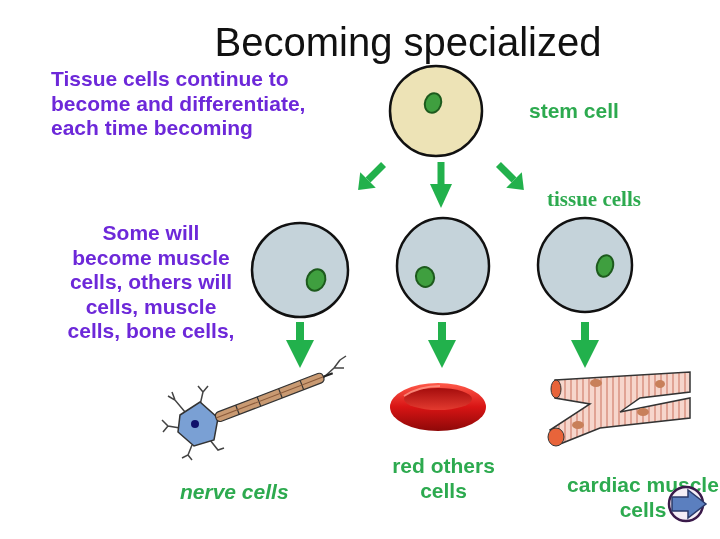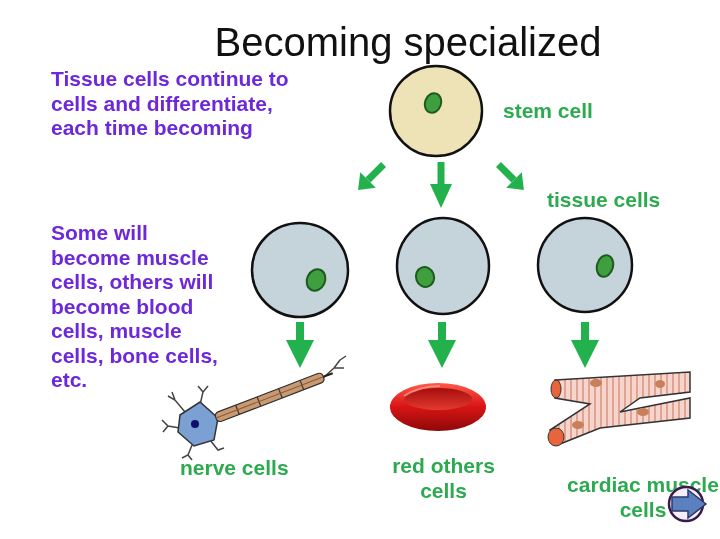--- a/index.html
+++ b/index.html
@@ -20,7 +20,7 @@
 
 <div class="left-text para1">
   <span class="line">Tissue cells continue to</span>
-  <span class="line">cells and differentiate,</span>
+  <span class="line">become and differentiate,</span>
   <span class="line">each time becoming</span>
 </div>
 

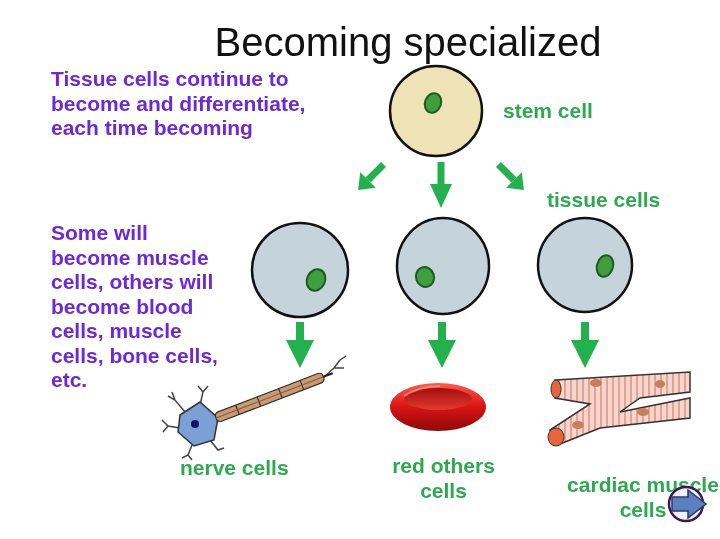--- a/index.html
+++ b/index.html
@@ -143,7 +143,7 @@
   </g>
 </svg>
 
-<div class="label" style="left:503px; top:98px;">stem cell</div>
+<div class="label" style="left:529px; top:98px;">stem cell</div>
 <div class="label" style="left:547px; top:187px;">tissue cells</div>
 <div class="label" style="left:180px; top:455px;">nerve cells</div>
 <div class="label" style="left:386px; top:453px; width:115px;">

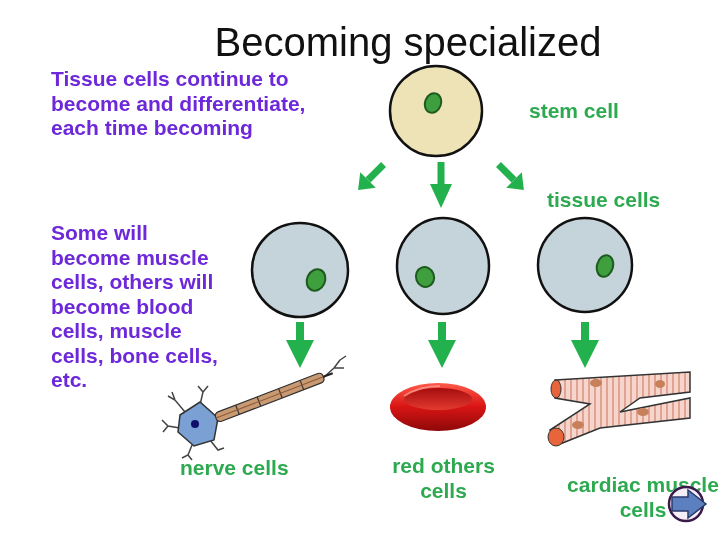--- a/index.html
+++ b/index.html
@@ -144,7 +144,7 @@
 </svg>
 
 <div class="label" style="left:529px; top:98px;">stem cell</div>
-<div class="label" style="left:547px; top:187px;">tissue cells</div>
+<div class="label" style="left:547px; top:187px;font-family:Liberation Serif, serif;">tissue cells</div>
 <div class="label" style="left:180px; top:455px;">nerve cells</div>
 <div class="label" style="left:386px; top:453px; width:115px;">
   <span class="line">red others</span>

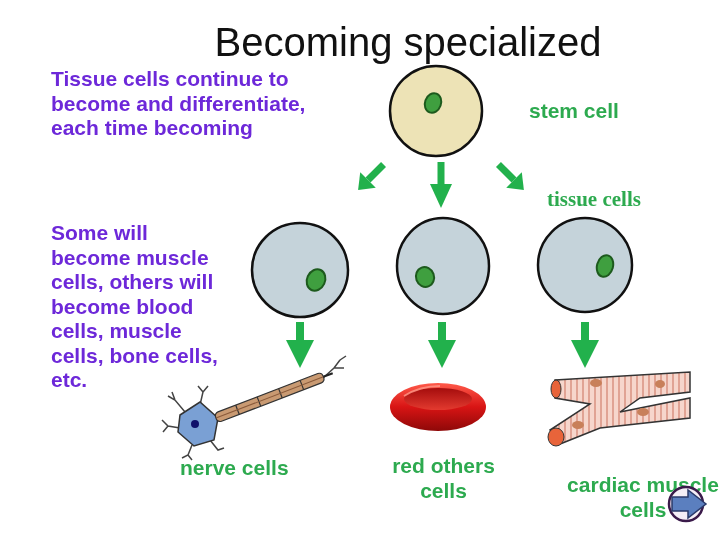--- a/index.html
+++ b/index.html
@@ -7,7 +7,7 @@
   .title { position:absolute; left:0; width:720px; top:20px; text-align:center; font-size:40px; color:#111; letter-spacing:0px;padding-left:48px; }
   .left-text { position:absolute; left:51px; color:#6d28d9; font-weight:bold; font-size:21px; line-height:24.5px; }
   .para1 { top:67px; width:300px; }
-  .para2 { top:221px; width:200px; }
+  .para2 { top:221px; width:200px;text-align:center; }
   .line { display:block; white-space:nowrap; }
   .label { position:absolute; color:#2daa4f; font-weight:bold; font-size:21px; line-height:25px; text-align:center; white-space:nowrap; }
   svg.diagram { position:absolute; left:0; top:0; }

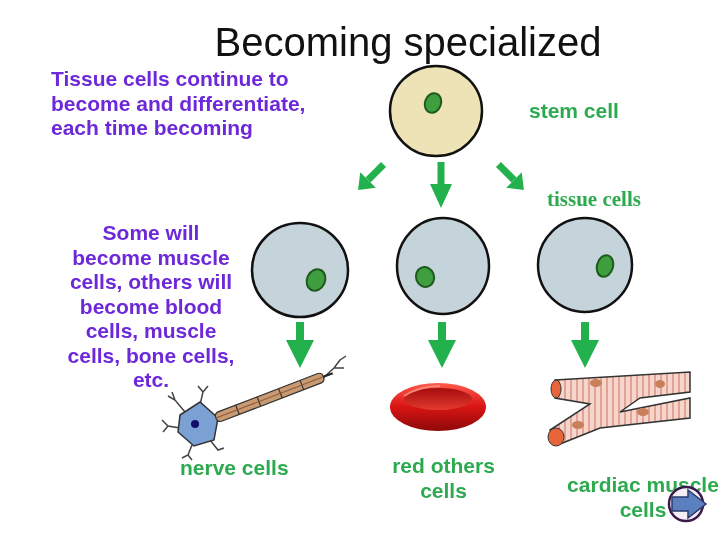--- a/index.html
+++ b/index.html
@@ -28,7 +28,6 @@
   <span class="line">Some will</span>
   <span class="line">become muscle</span>
   <span class="line">cells, others will</span>
-  <span class="line">become blood</span>
   <span class="line">cells, muscle</span>
   <span class="line">cells, bone cells,</span>
   <span class="line">etc.</span>

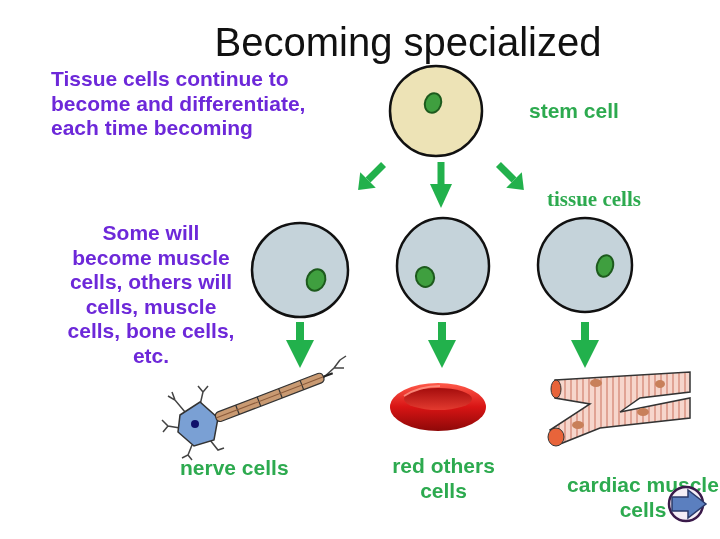--- a/index.html
+++ b/index.html
@@ -30,7 +30,6 @@
   <span class="line">cells, others will</span>
   <span class="line">cells, muscle</span>
   <span class="line">cells, bone cells,</span>
-  <span class="line">etc.</span>
 </div>
 
 <svg class="diagram" width="720" height="539" viewBox="0 0 720 539">

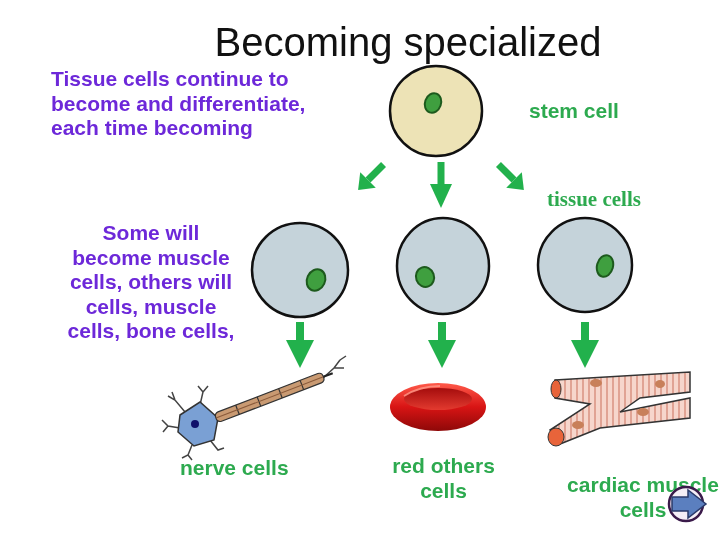--- a/index.html
+++ b/index.html
@@ -143,7 +143,7 @@
 
 <div class="label" style="left:529px; top:98px;">stem cell</div>
 <div class="label" style="left:547px; top:187px;font-family:Liberation Serif, serif;">tissue cells</div>
-<div class="label" style="left:180px; top:455px;">nerve cells</div>
+<div class="label" style="left:180px; top:479px;font-style:italic;">nerve cells</div>
 <div class="label" style="left:386px; top:453px; width:115px;">
   <span class="line">red others</span>
   <span class="line">cells</span>

